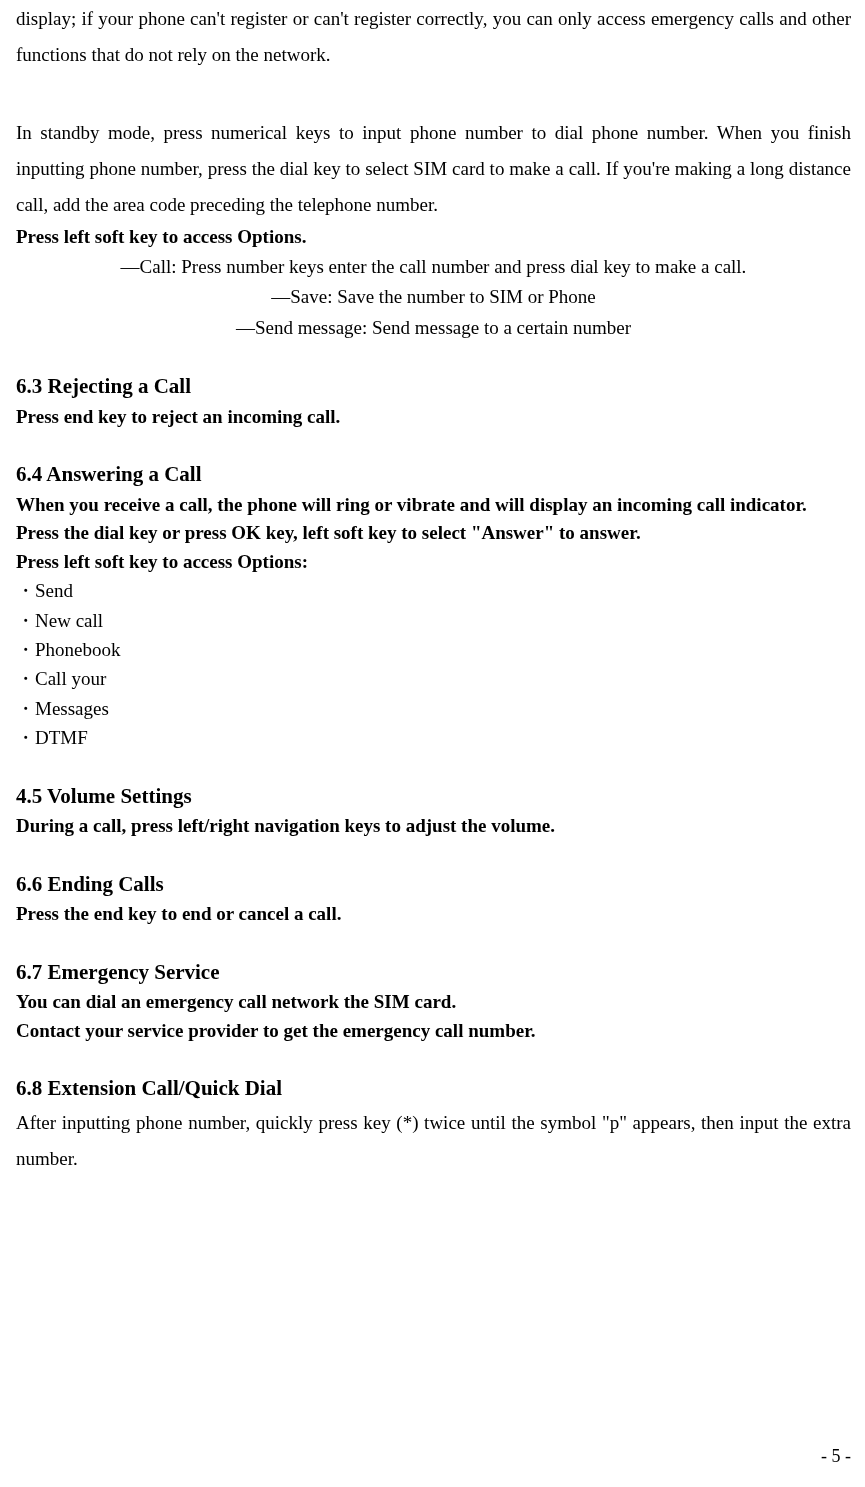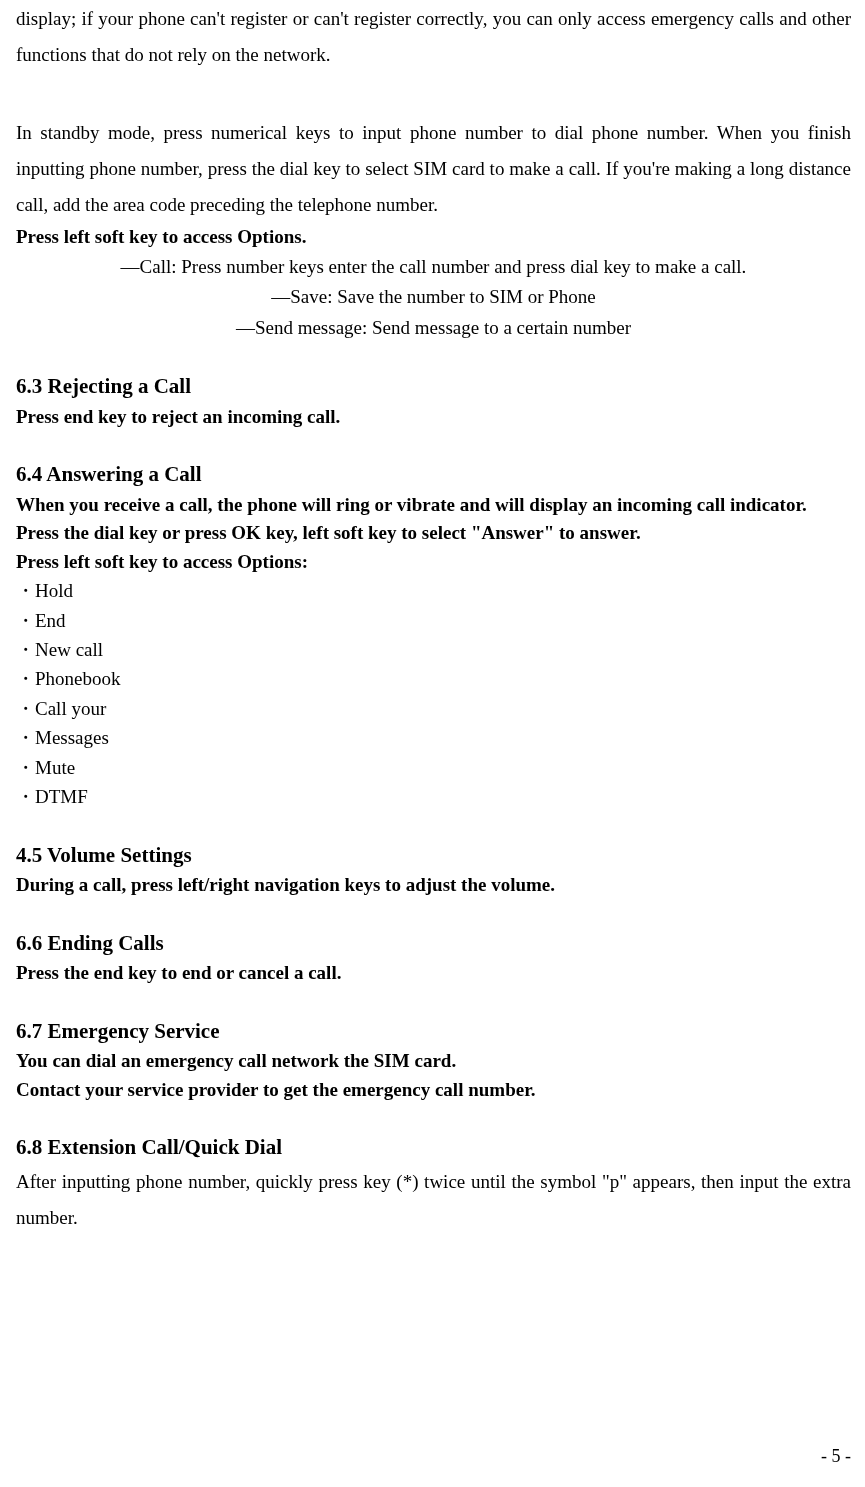--- a/index.html
+++ b/index.html
@@ -86,7 +86,7 @@
     <div class="normal-line">Press the dial key or press OK key, left soft key to select "Answer" to answer.</div>
     <div class="normal-line">Press left soft key to access Options:</div>
     <div class="bullet-list">
-      <div class="bullet-item"><span class="cjk-dot">・</span><span>Hold</span></div>
+      <div class="bullet-item"><span class="cjk-dot">・</span><span>Send</span></div>
       <div class="bullet-item"><span class="cjk-dot">・</span><span>End</span></div>
       <div class="bullet-item"><span class="cjk-dot">・</span><span>New call</span></div>
       <div class="bullet-item"><span class="cjk-dot">・</span><span>Phonebook</span></div>

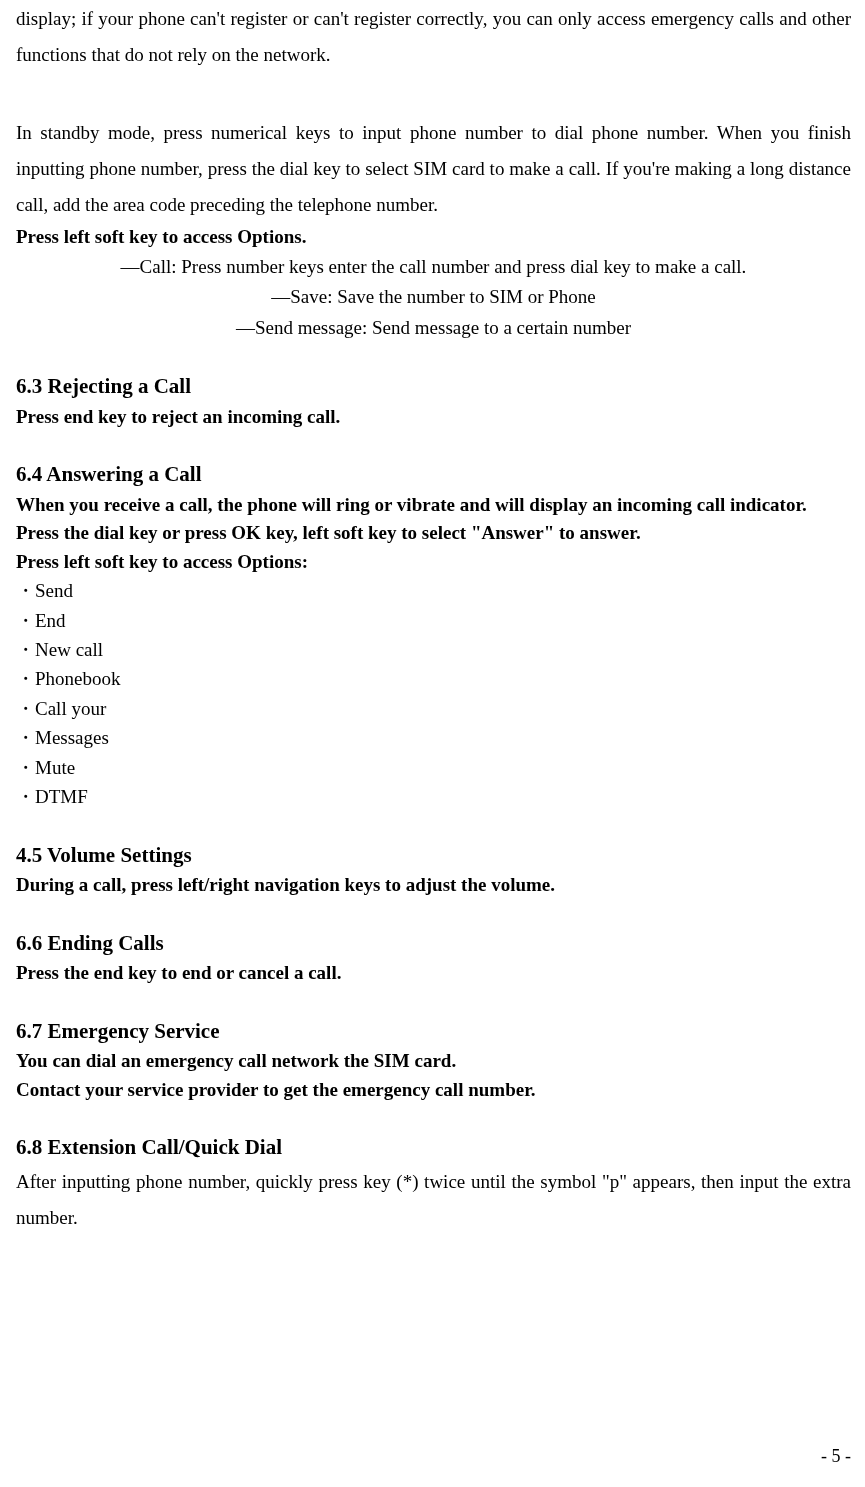--- a/index.html
+++ b/index.html
@@ -87,7 +87,6 @@
     <div class="normal-line">Press left soft key to access Options:</div>
     <div class="bullet-list">
       <div class="bullet-item"><span class="cjk-dot">・</span><span>Send</span></div>
-      <div class="bullet-item"><span class="cjk-dot">・</span><span>End</span></div>
       <div class="bullet-item"><span class="cjk-dot">・</span><span>New call</span></div>
       <div class="bullet-item"><span class="cjk-dot">・</span><span>Phonebook</span></div>
       <div class="bullet-item"><span class="cjk-dot">・</span><span>Call your</span></div>

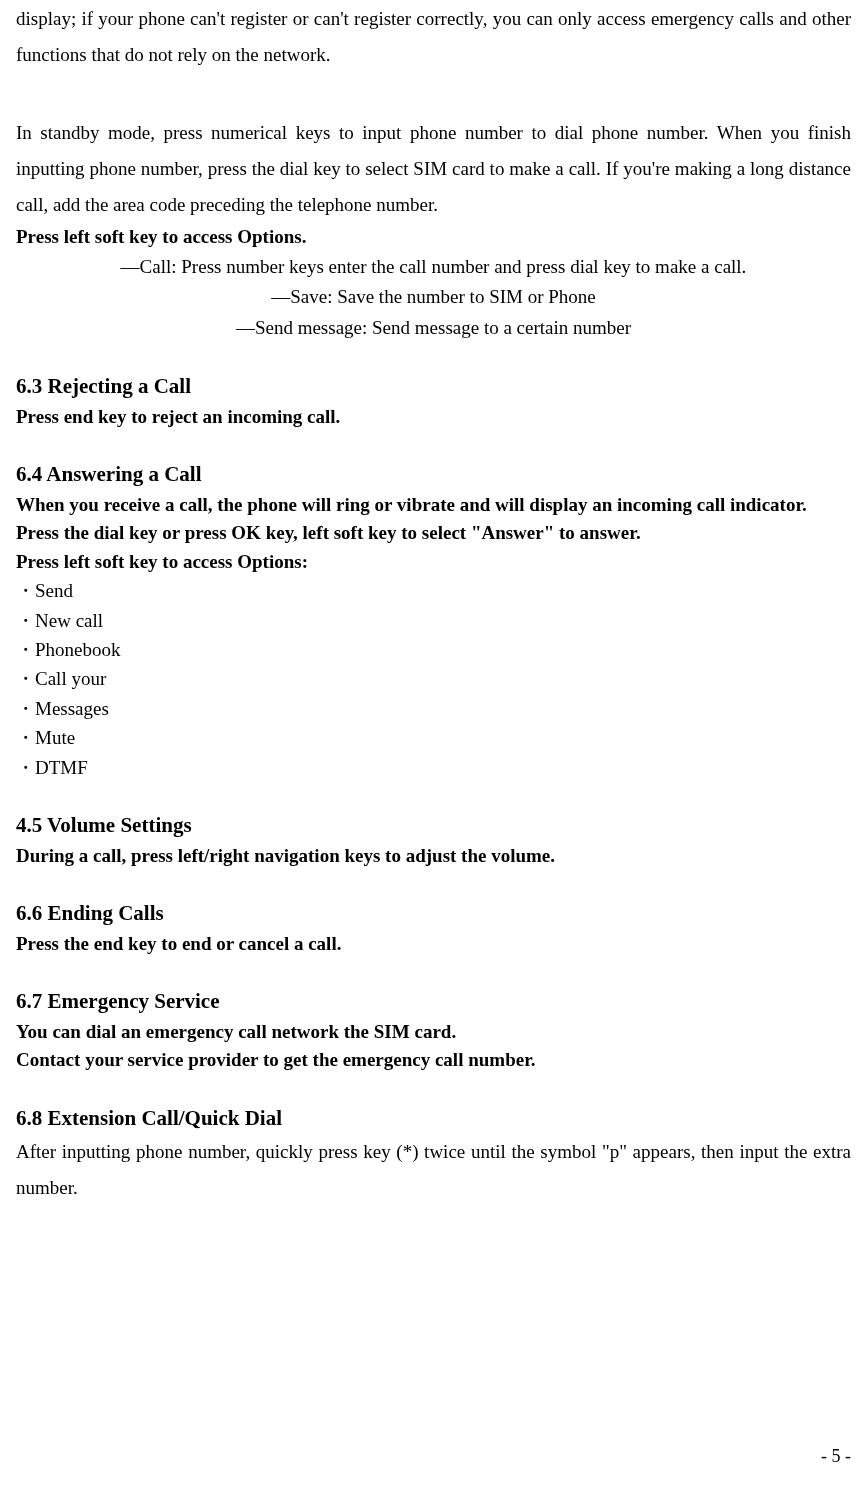--- a/index.html
+++ b/index.html
@@ -91,7 +91,6 @@
       <div class="bullet-item"><span class="cjk-dot">・</span><span>Phonebook</span></div>
       <div class="bullet-item"><span class="cjk-dot">・</span><span>Call your</span></div>
       <div class="bullet-item"><span class="cjk-dot">・</span><span>Messages</span></div>
-      <div class="bullet-item"><span class="cjk-dot">・</span><span>Mute</span></div>
       <div class="bullet-item"><span class="cjk-dot">・</span><span>DTMF</span></div>
     </div>
   </div>

